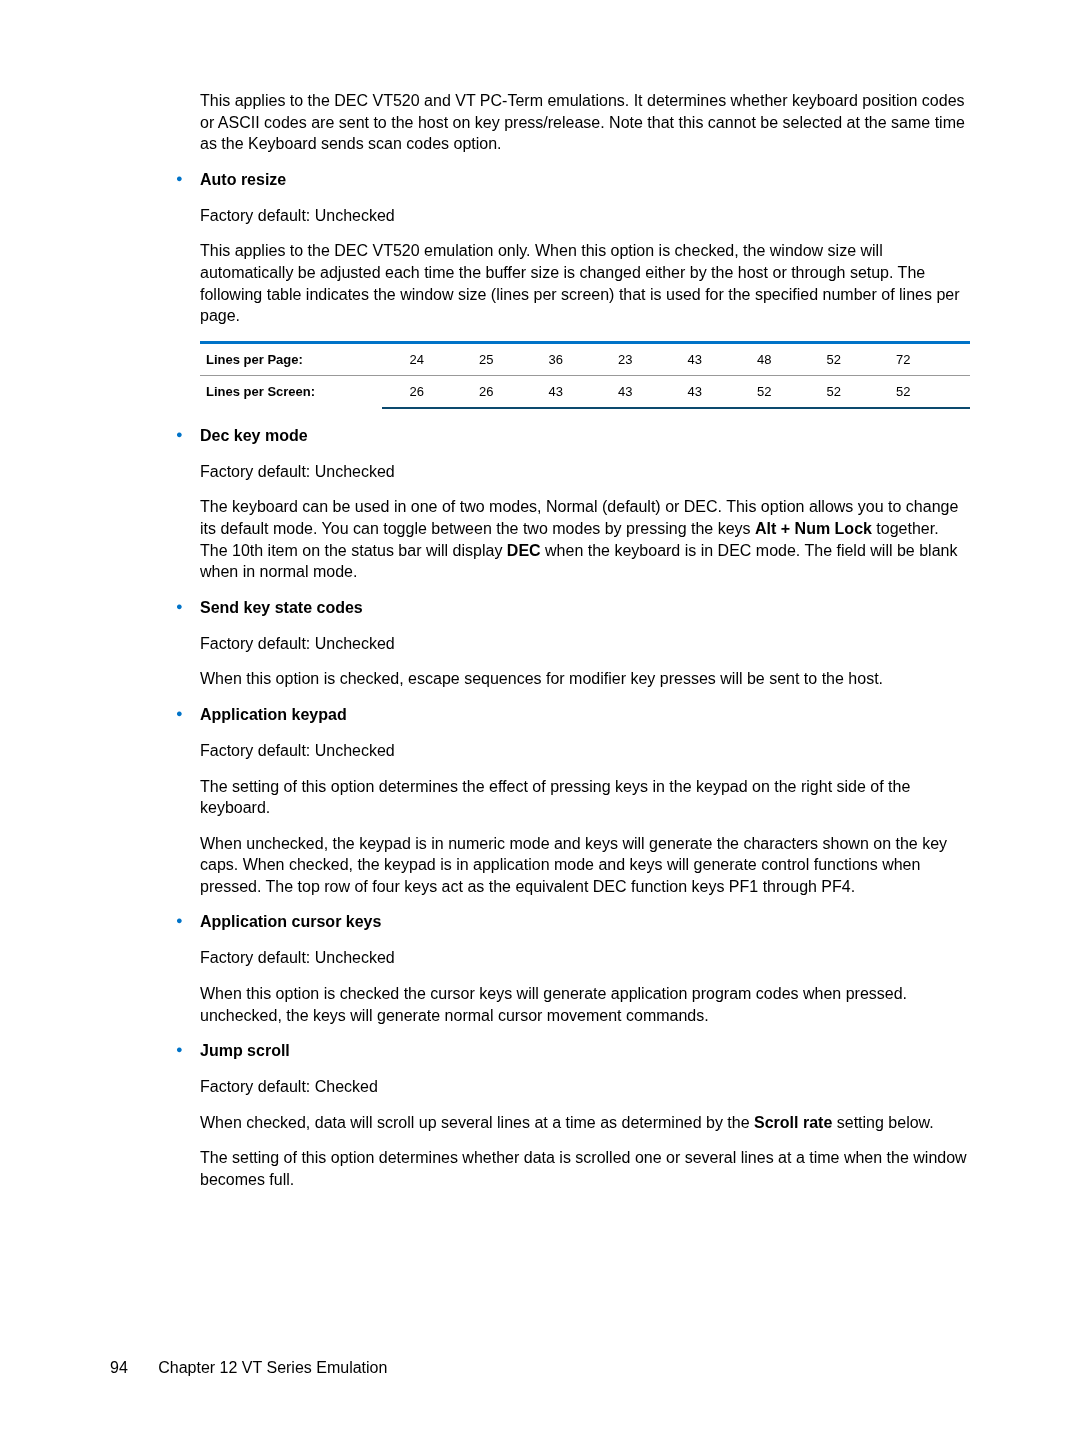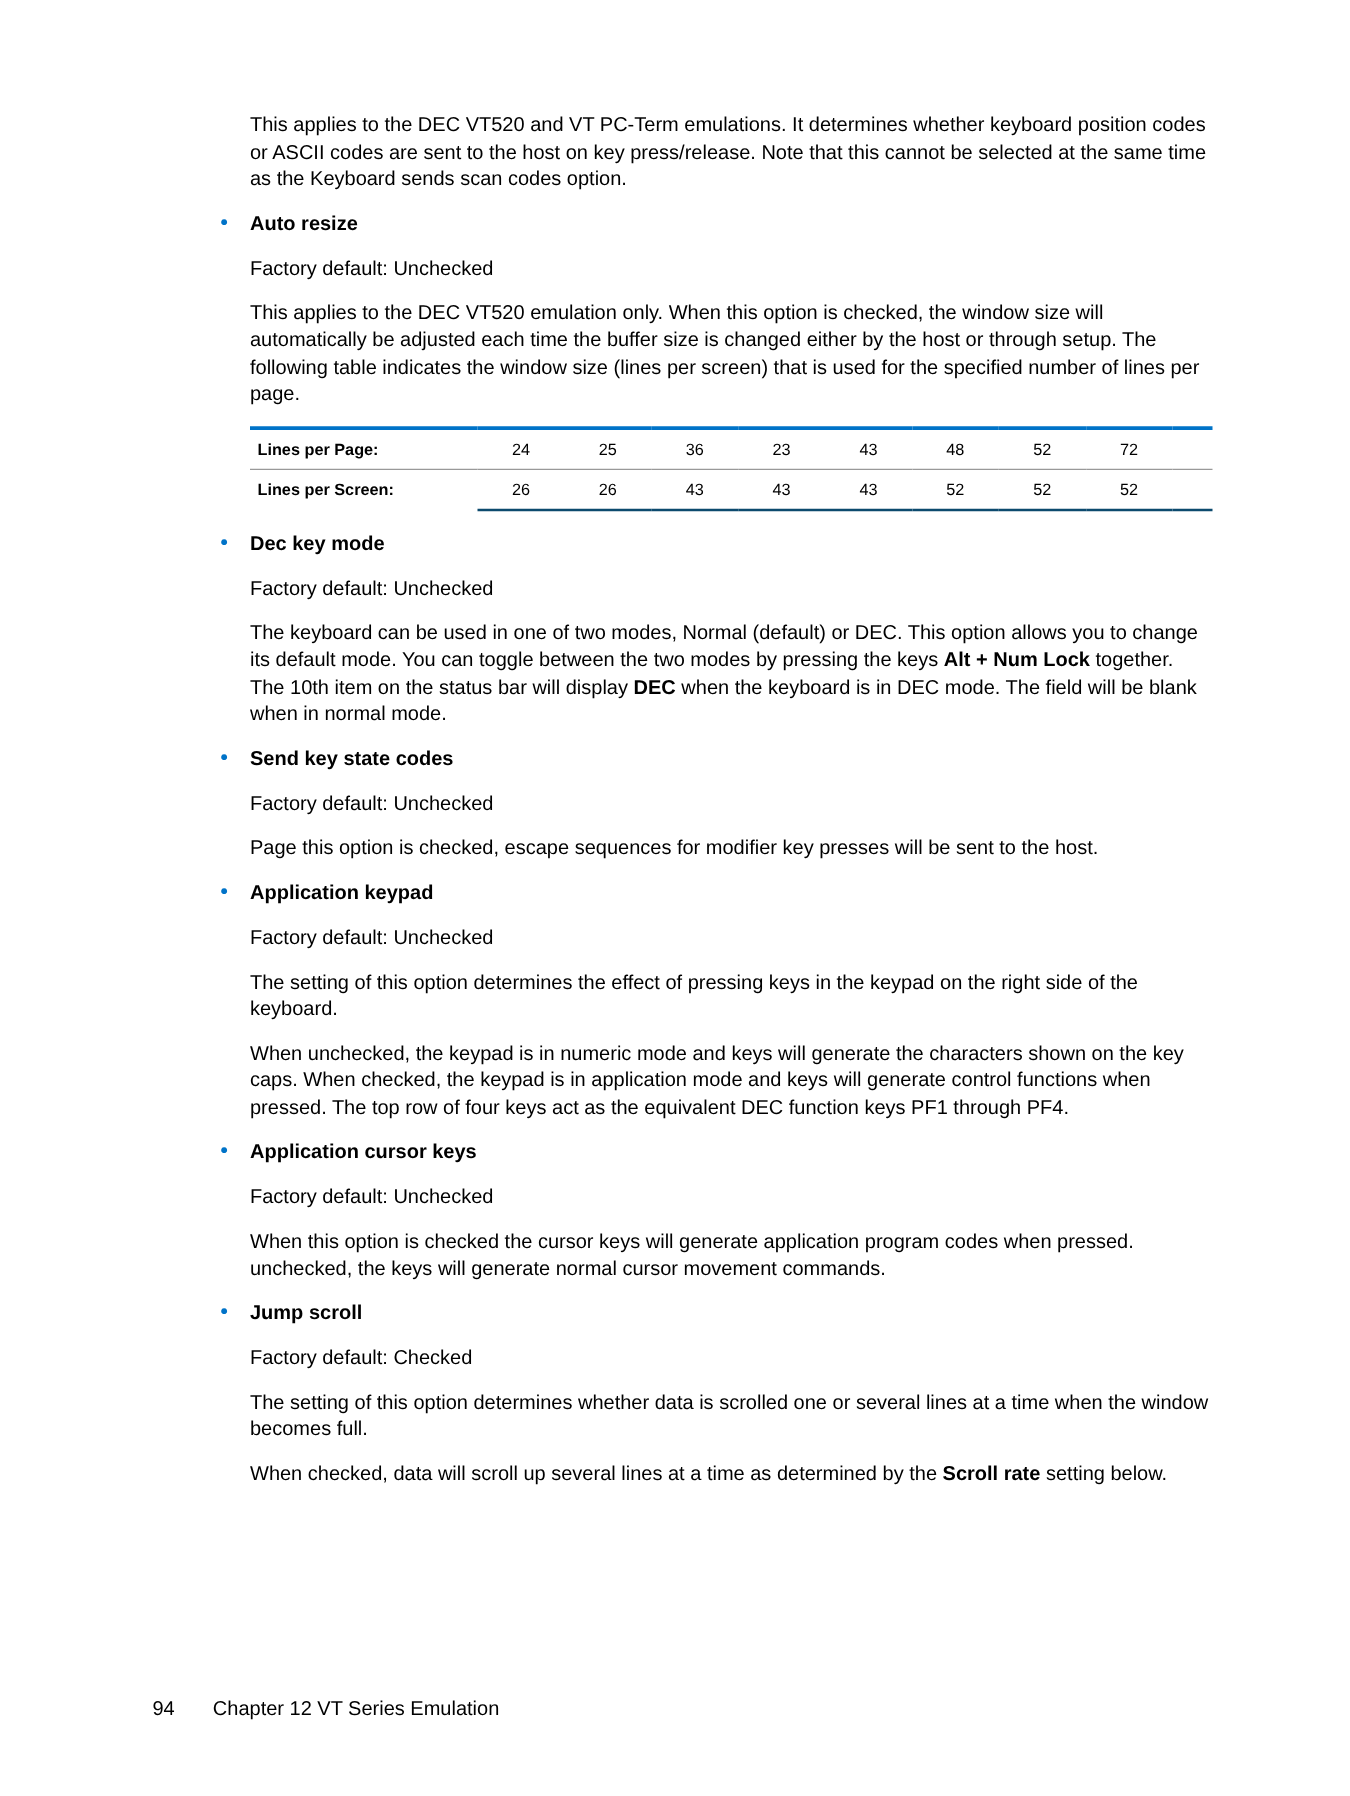--- a/index.html
+++ b/index.html
@@ -134,7 +134,7 @@
   <div class="bullet-wrap">
     <div class="heading">Send key state codes</div>
     <p class="factory">Factory default: Unchecked</p>
-    <p class="p">Page this option is checked, escape sequences for modifier key presses will be sent to the host.</p>
+    <p class="p">When this option is checked, escape sequences for modifier key presses will be sent to the host.</p>
   </div>
 
   <div class="bullet-wrap">

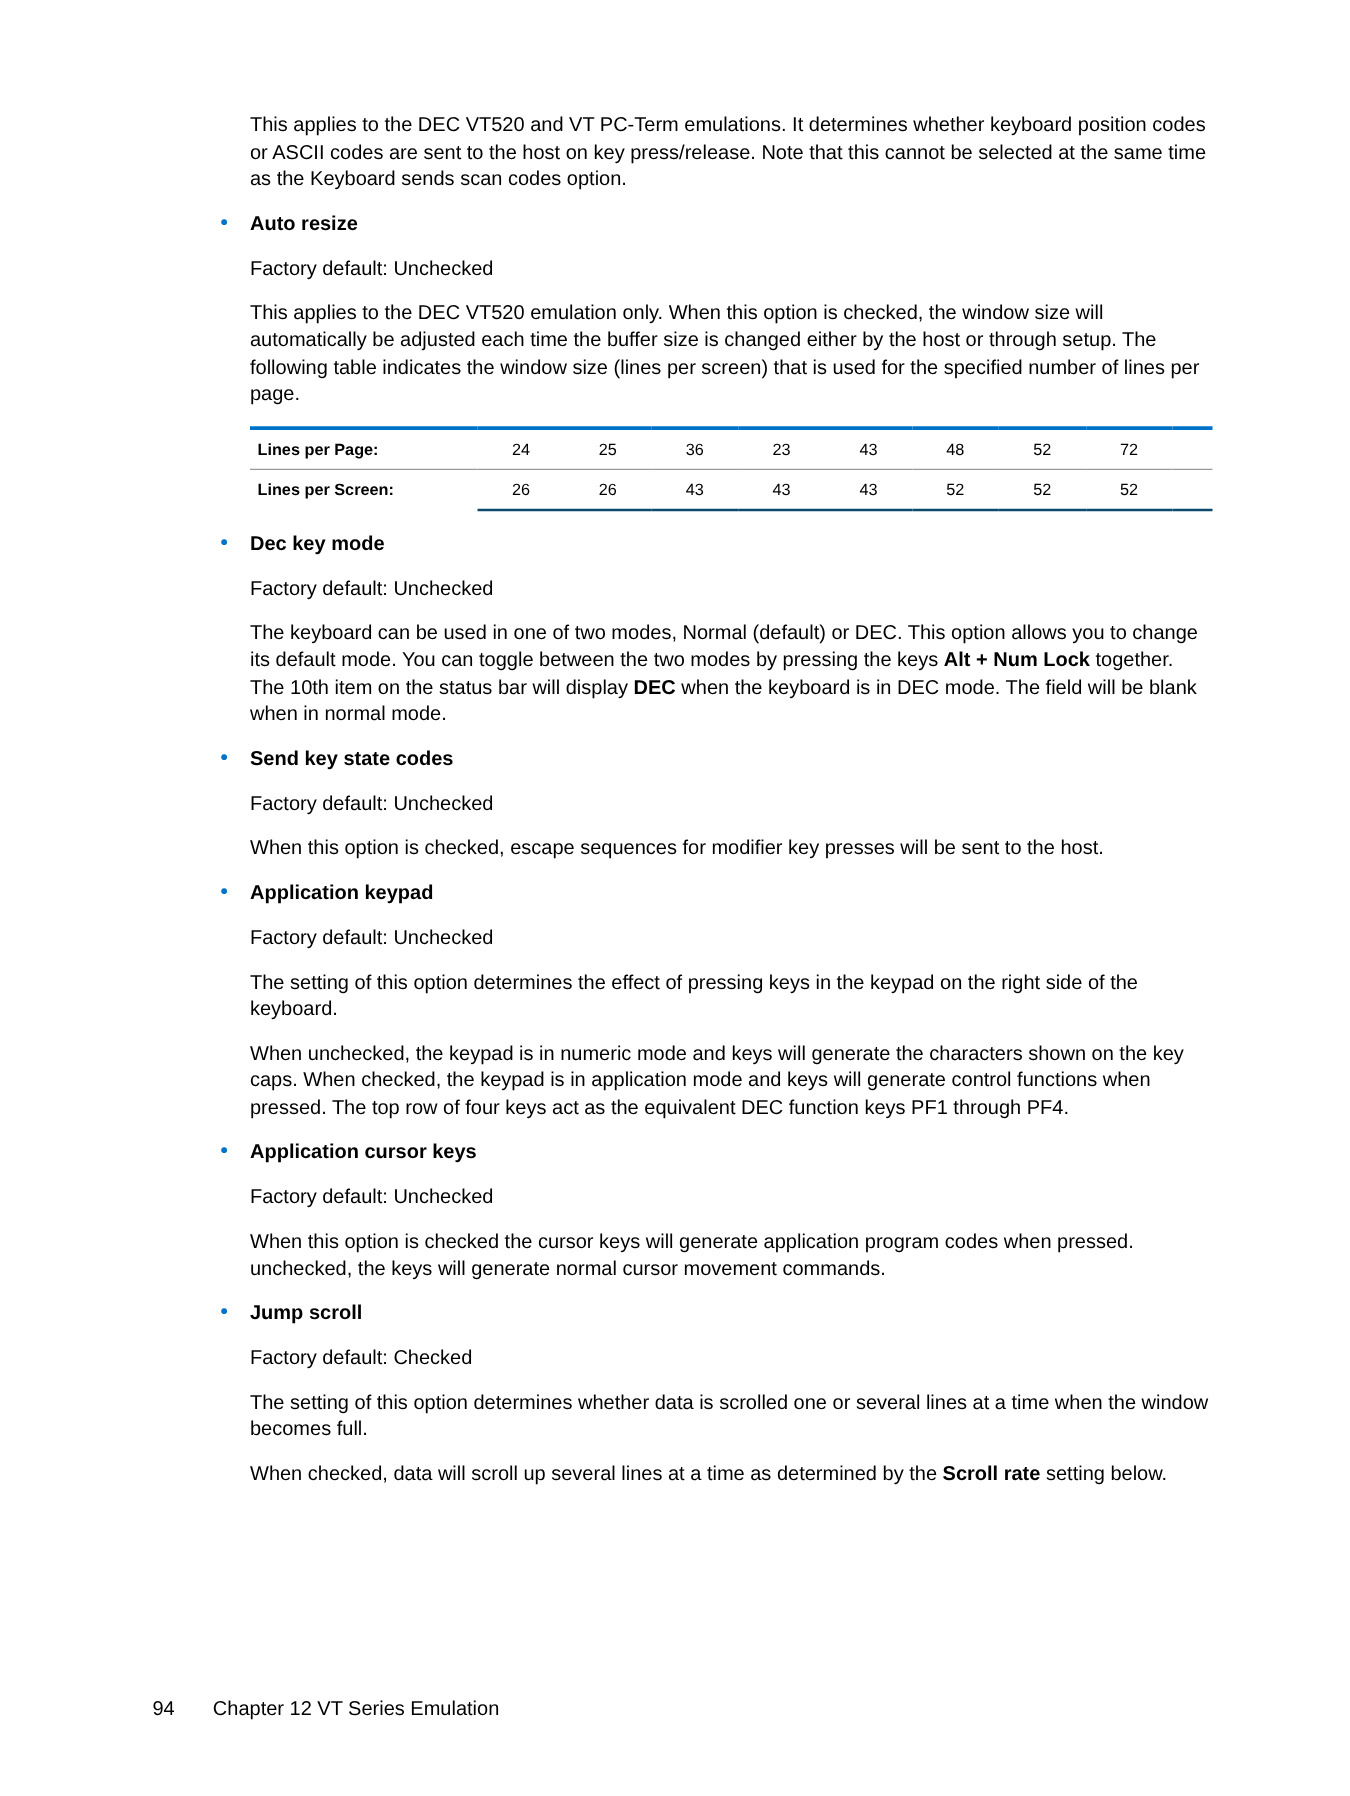--- a/index.html
+++ b/index.html
@@ -153,10 +153,10 @@
   <div class="bullet-wrap">
     <div class="heading">Jump scroll</div>
     <p class="factory">Factory default: Checked</p>
-    <p class="p">The setting of this option determines whether data is scrolled one or several lines at a time when the window becomes full.</p>
     <p class="p">
       <span>When checked, data will scroll up several lines at a time as determined by the </span><span class="b">Scroll rate</span><span> setting below.</span>
     </p>
+    <p class="p">The setting of this option determines whether data is scrolled one or several lines at a time when the window becomes full.</p>
   </div>
 
 </div>

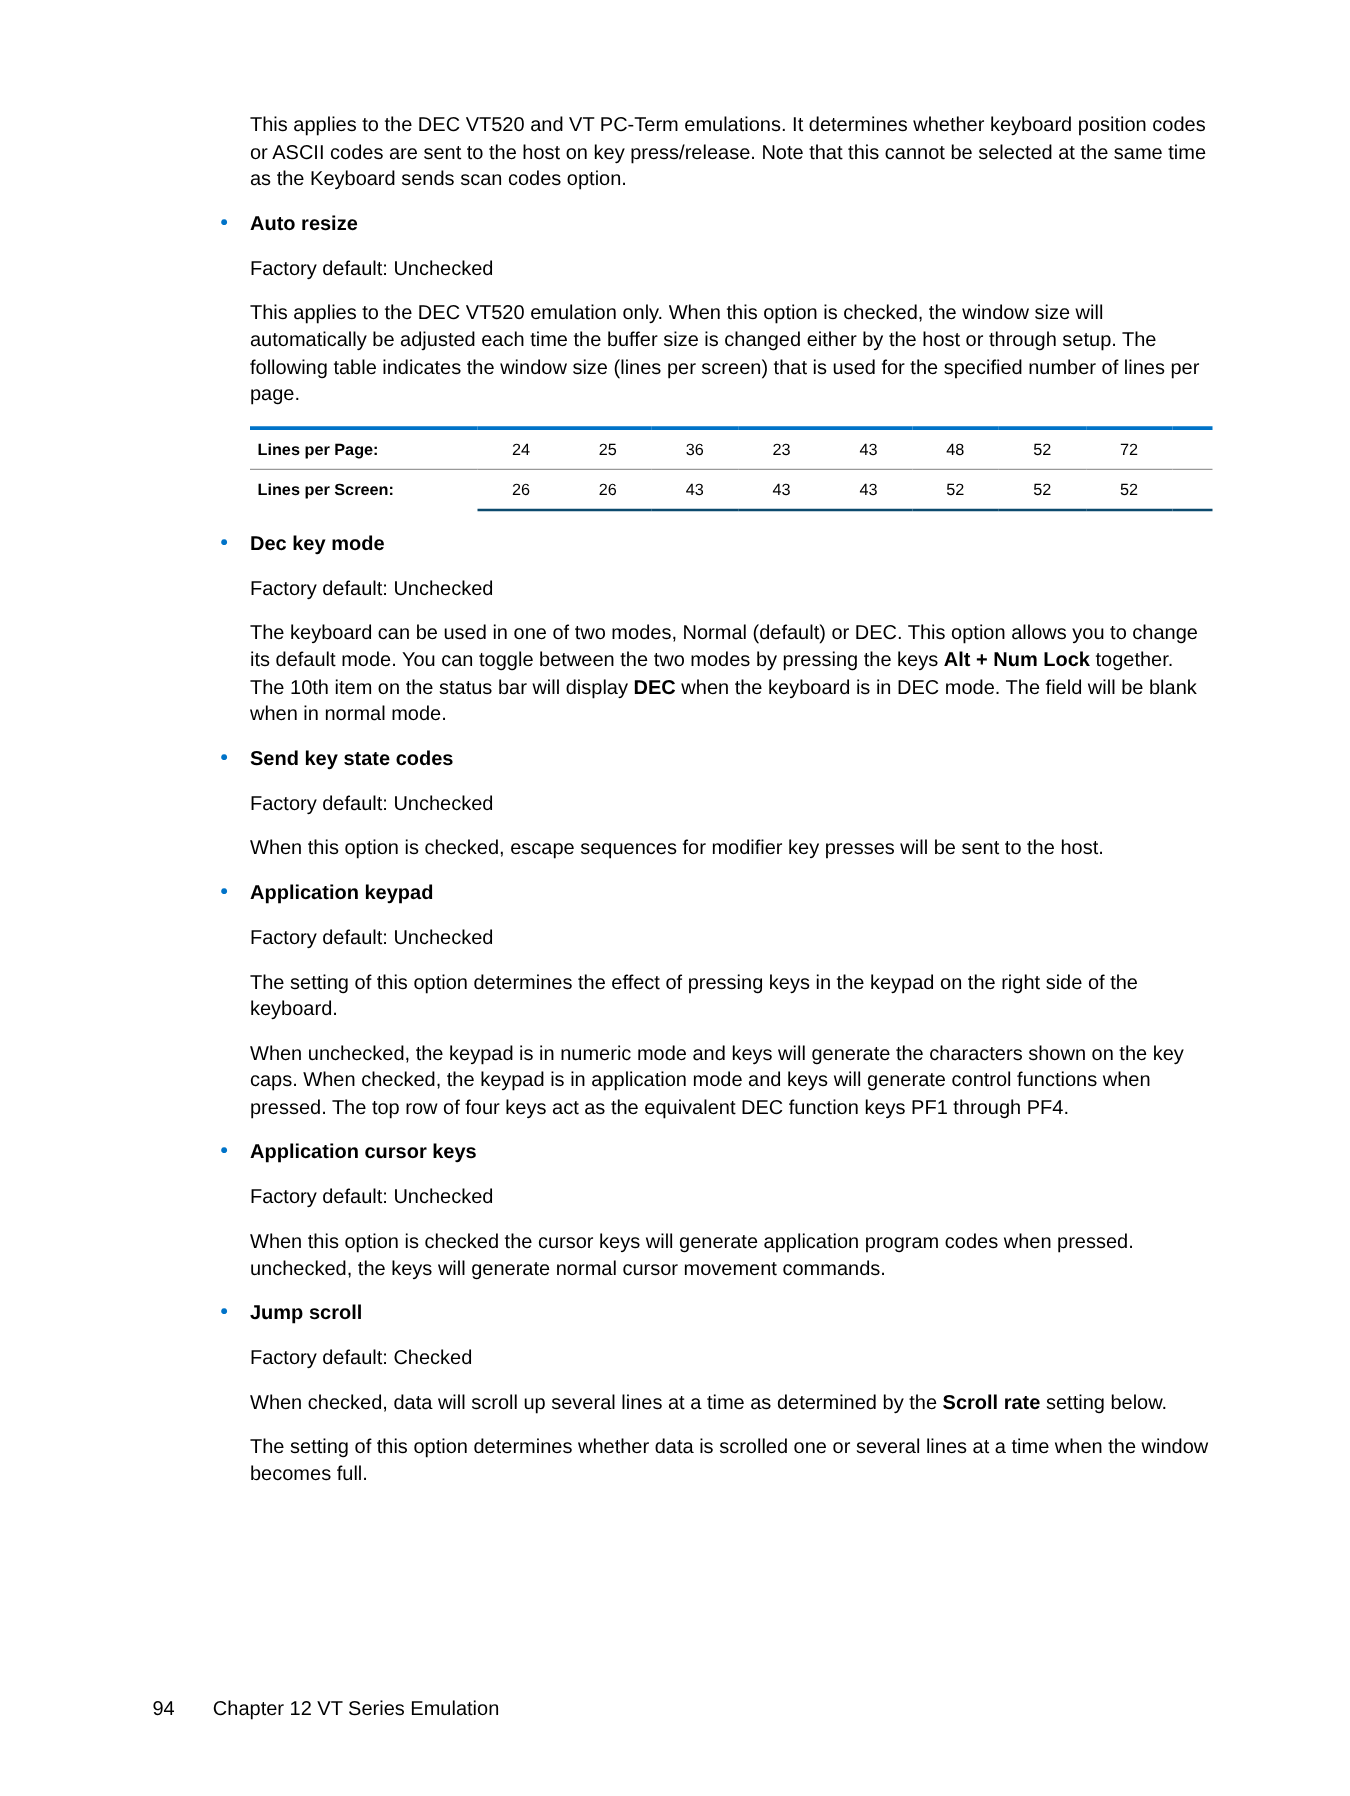--- a/index.html
+++ b/index.html
@@ -68,7 +68,7 @@
 .footer{
   position:absolute;
   bottom:60px;
-  left:122px;
+  left:110px;
   font-size:16px;
   margin-top:36px;
 }

